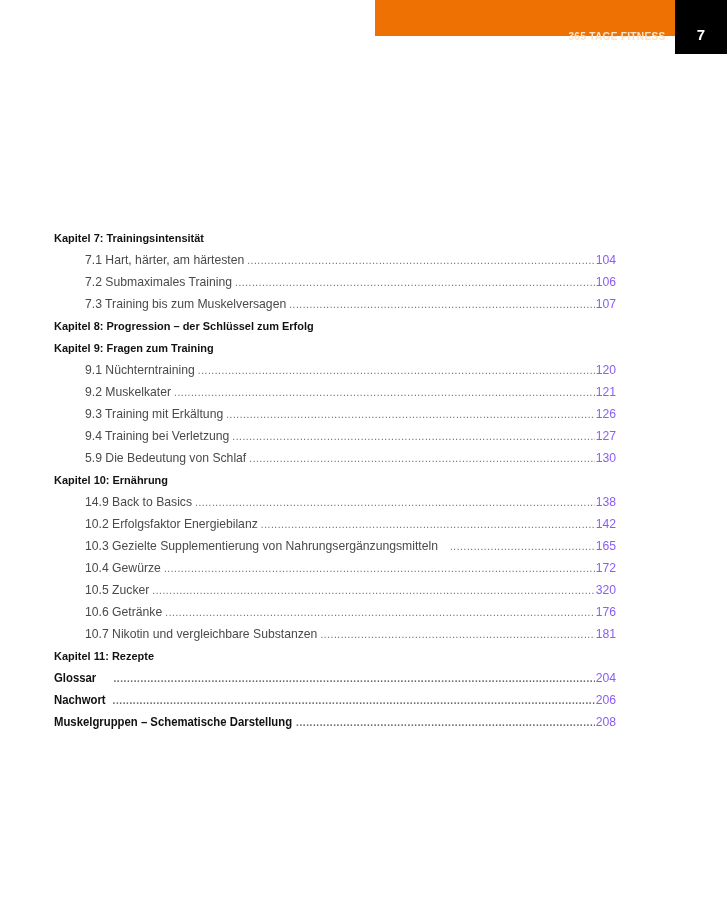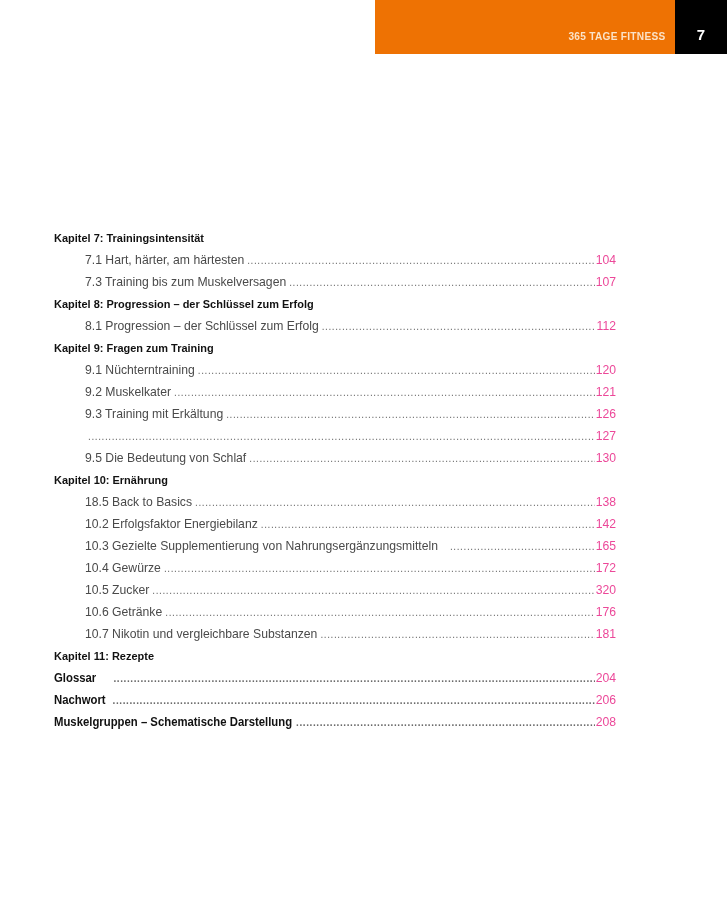--- a/index.html
+++ b/index.html
@@ -8,7 +8,7 @@
       font-family: "Liberation Sans", sans-serif; color: #3a3a3a;
     }
     .header-band {
-      position: absolute; left: 375px; top: 0; width: 300px; height: 54px;
+      position: absolute; left: 375px; top: 0; width: 300px; height: 36px;
       background: #ee7203;
     }
     .header-title {

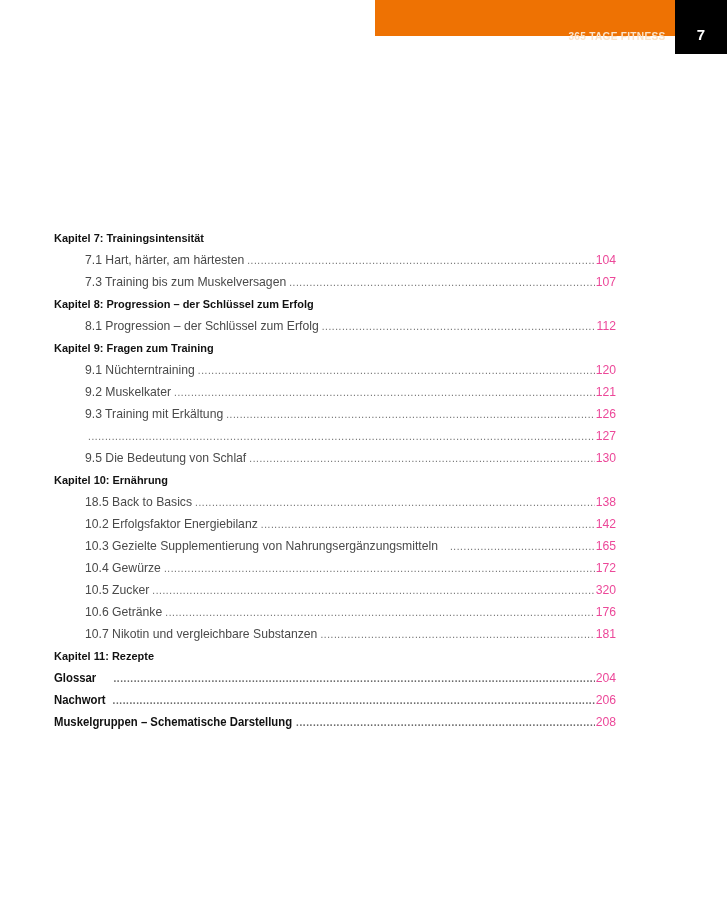--- a/index.html
+++ b/index.html
@@ -41,7 +41,7 @@
     .row .dots::before {
       content: "........................................................................................................................................................................................................................................";
     }
-    .row .pg { flex: 0 0 auto; color: #ec4899; font-weight: normal; }
+    .row .pg { flex: 0 0 auto; color: #8b5cf6; font-weight: normal; }
     .row.backmatter { font-weight: bold; color: #111; text-align: center; }
     .row.backmatter .label { transform: scaleX(0.93); transform-origin: left center; }
     .row.backmatter .gap { display: inline-block; width: 18px; }

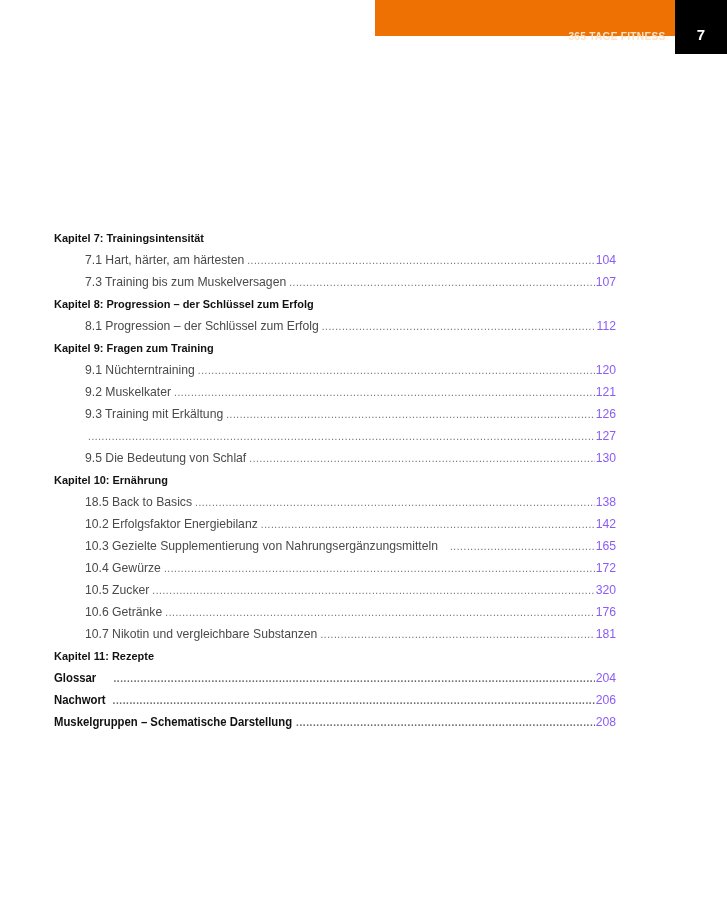--- a/index.html
+++ b/index.html
@@ -65,6 +65,11 @@
     <span class="label">7.1 Hart, härter, am härtesten</span>
     <span class="dots"></span>
     <span class="pg">104</span>
+  </div>
+  <div class="row sub">
+    <span class="label">7.2 Submaximales Training</span>
+    <span class="dots"></span>
+    <span class="pg">106</span>
   </div>
   <div class="row sub">
     <span class="label">7.3 Training bis zum Muskelversagen</span>

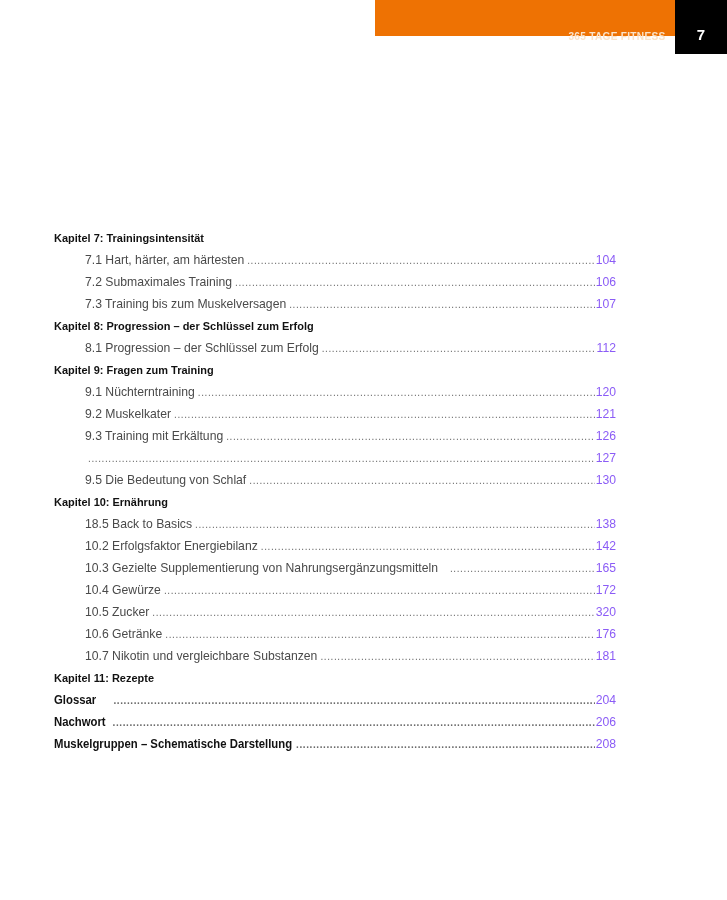--- a/index.html
+++ b/index.html
@@ -79,11 +79,6 @@
 
   <div class="row chapter">
     <span class="label">Kapitel 8: Progression – der Schlüssel zum Erfolg</span>
-  </div>
-  <div class="row sub">
-    <span class="label">8.1 Progression – der Schlüssel zum Erfolg</span>
-    <span class="dots"></span>
-    <span class="pg">112</span>
   </div>
 
   <div class="row chapter">

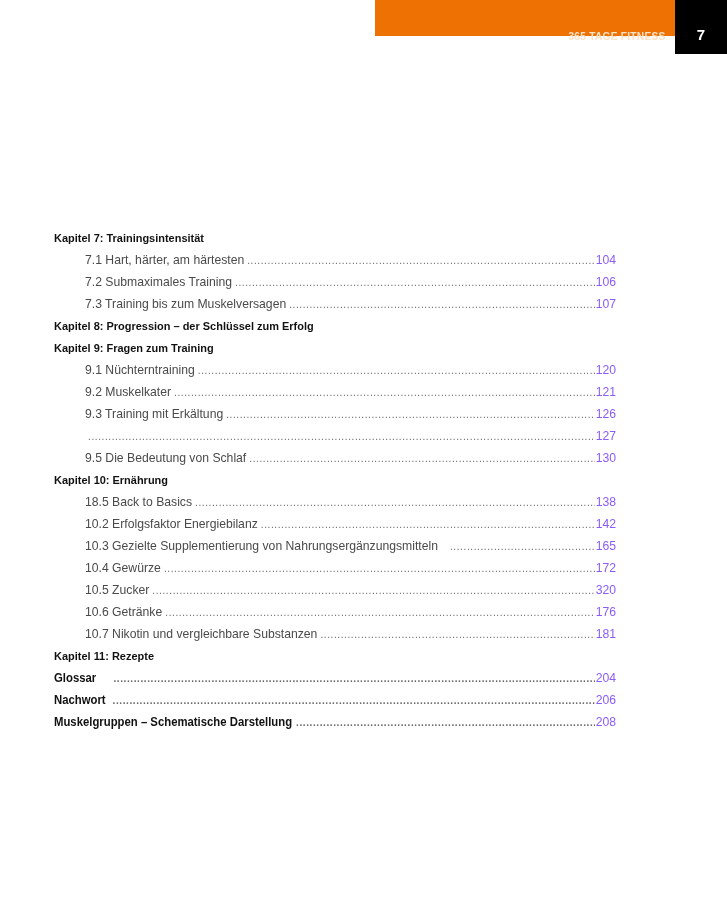--- a/index.html
+++ b/index.html
@@ -100,6 +100,7 @@
     <span class="pg">126</span>
   </div>
   <div class="row sub">
+    <span class="label">9.4 Training bei Verletzung</span>
     <span class="dots"></span>
     <span class="pg">127</span>
   </div>

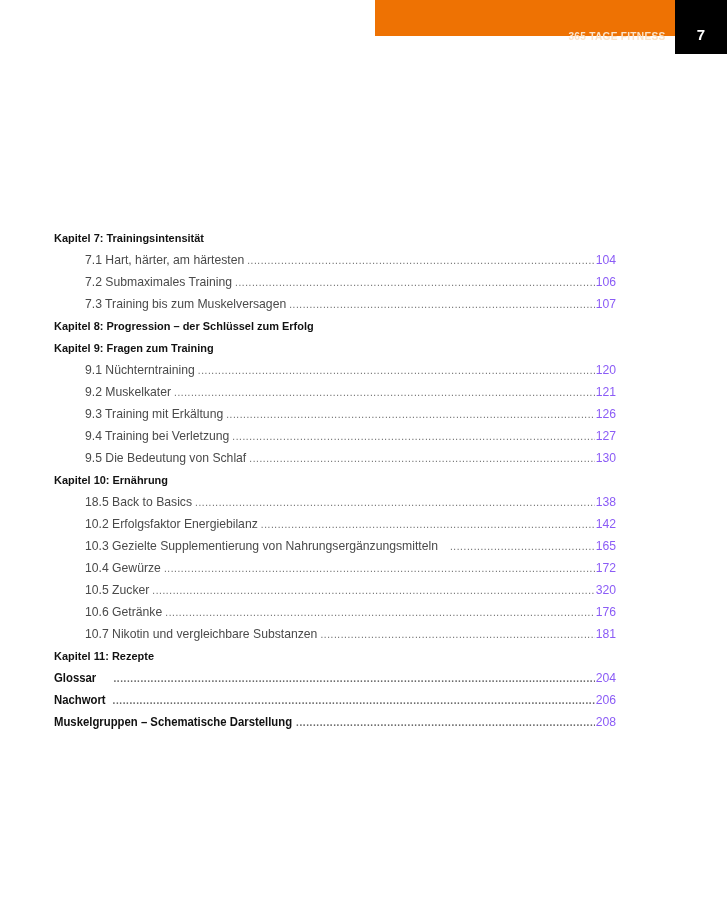--- a/index.html
+++ b/index.html
@@ -105,7 +105,7 @@
     <span class="pg">127</span>
   </div>
   <div class="row sub">
-    <span class="label">9.5 Die Bedeutung von Schlaf</span>
+    <span class="label">5.9 Die Bedeutung von Schlaf</span>
     <span class="dots"></span>
     <span class="pg">130</span>
   </div>

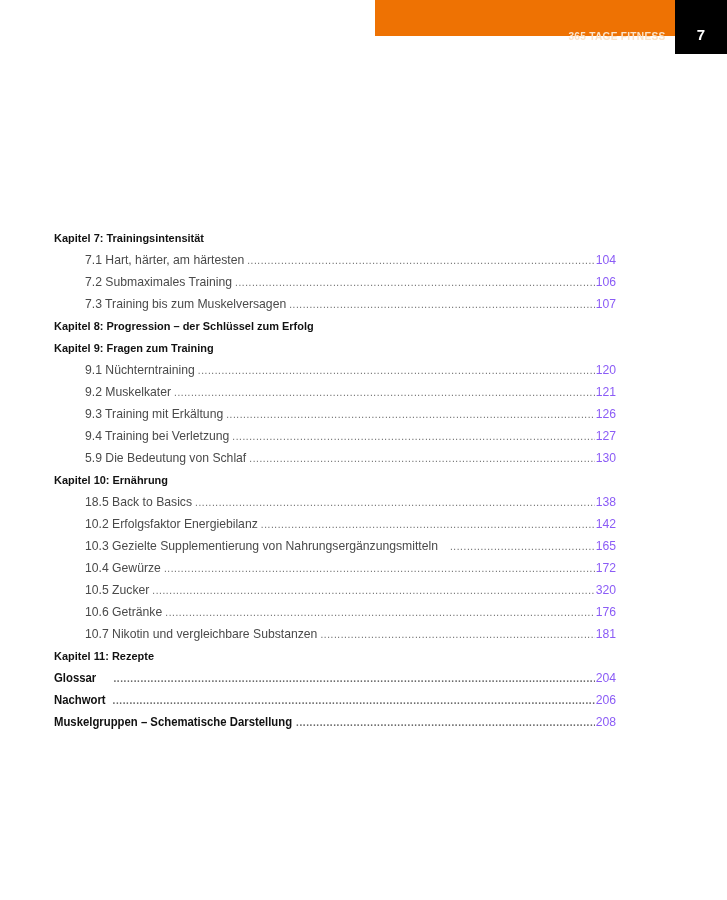--- a/index.html
+++ b/index.html
@@ -114,7 +114,7 @@
     <span class="label">Kapitel 10: Ernährung</span>
   </div>
   <div class="row sub">
-    <span class="label">18.5 Back to Basics</span>
+    <span class="label">14.9 Back to Basics</span>
     <span class="dots"></span>
     <span class="pg">138</span>
   </div>

